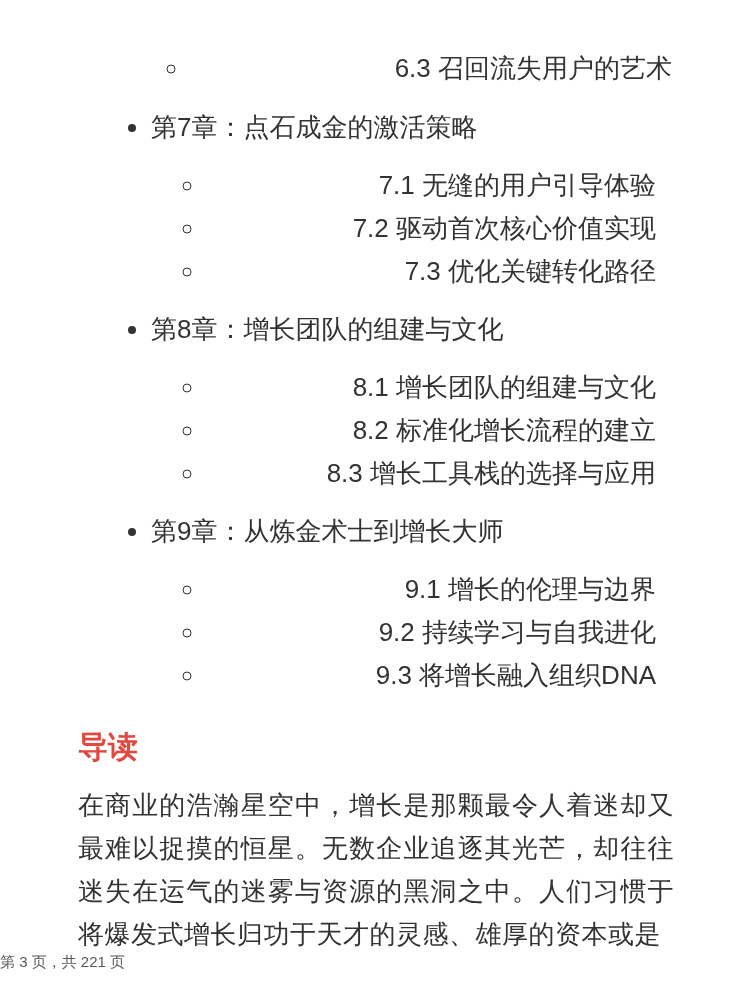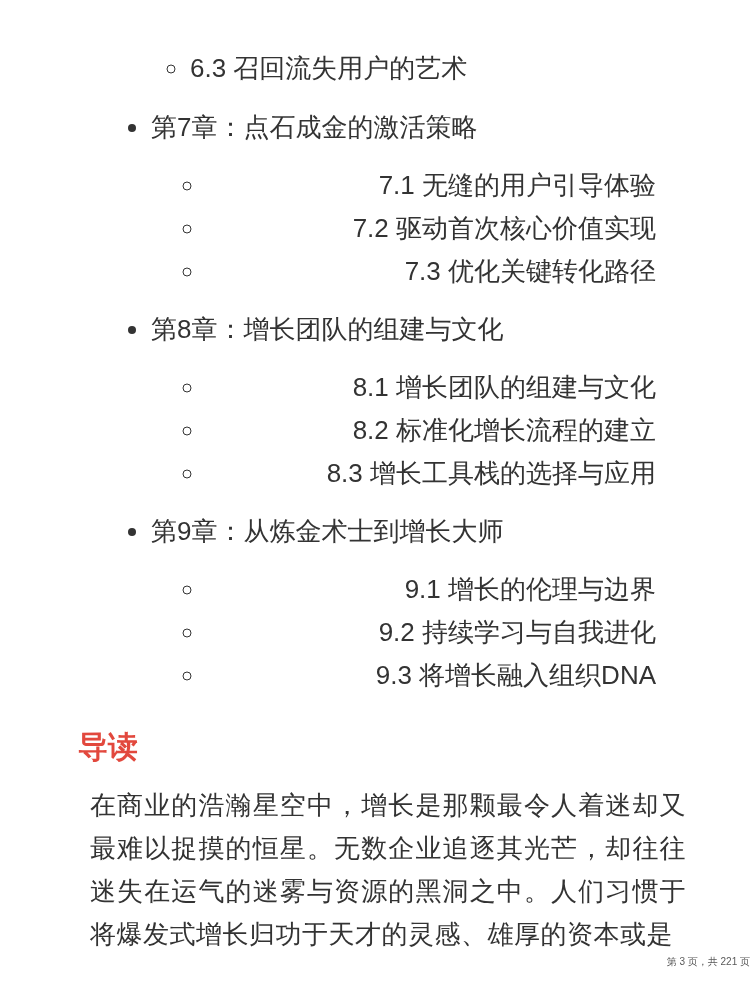--- a/index.html
+++ b/index.html
@@ -34,6 +34,7 @@
     list-style: circle;
     padding-left: 112px;
     margin: 0 0 15px 0;
+    text-align: right;
   }
   
   ul.toc-chapters {

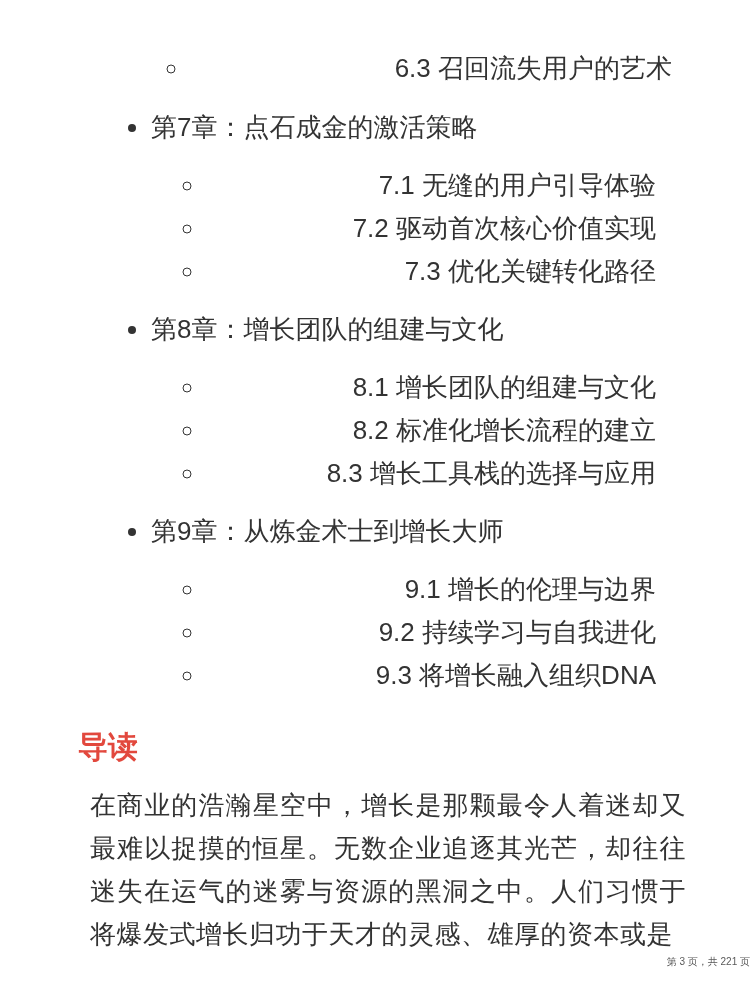--- a/index.html
+++ b/index.html
@@ -60,7 +60,7 @@
     font-size: 26px;
     line-height: 43px;
     letter-spacing: 0.5px;
-    margin: 12px;
+    margin: 0;
     width: 596px;
     color: #333333;
     text-align: justify;

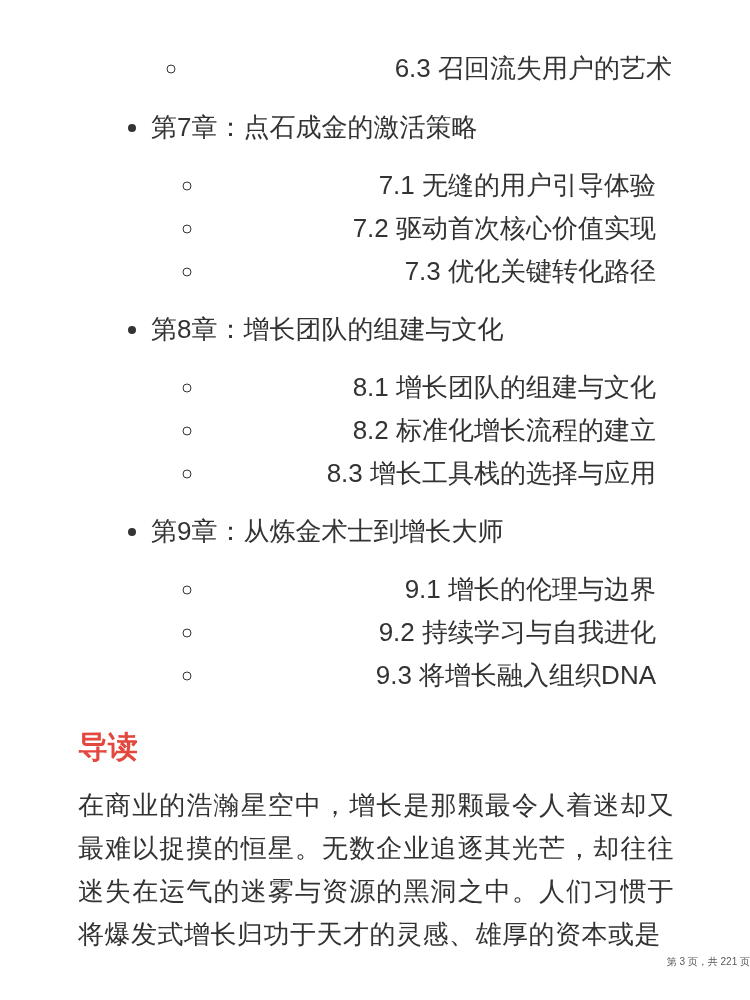--- a/index.html
+++ b/index.html
@@ -71,8 +71,8 @@
     left: 0;
     right: 0;
     bottom: 28px;
-    text-align: right;
-    font-size: 10px;
+    text-align: left;
+    font-size: 15px;
     line-height: 20px;
     color: #595959;
   }

